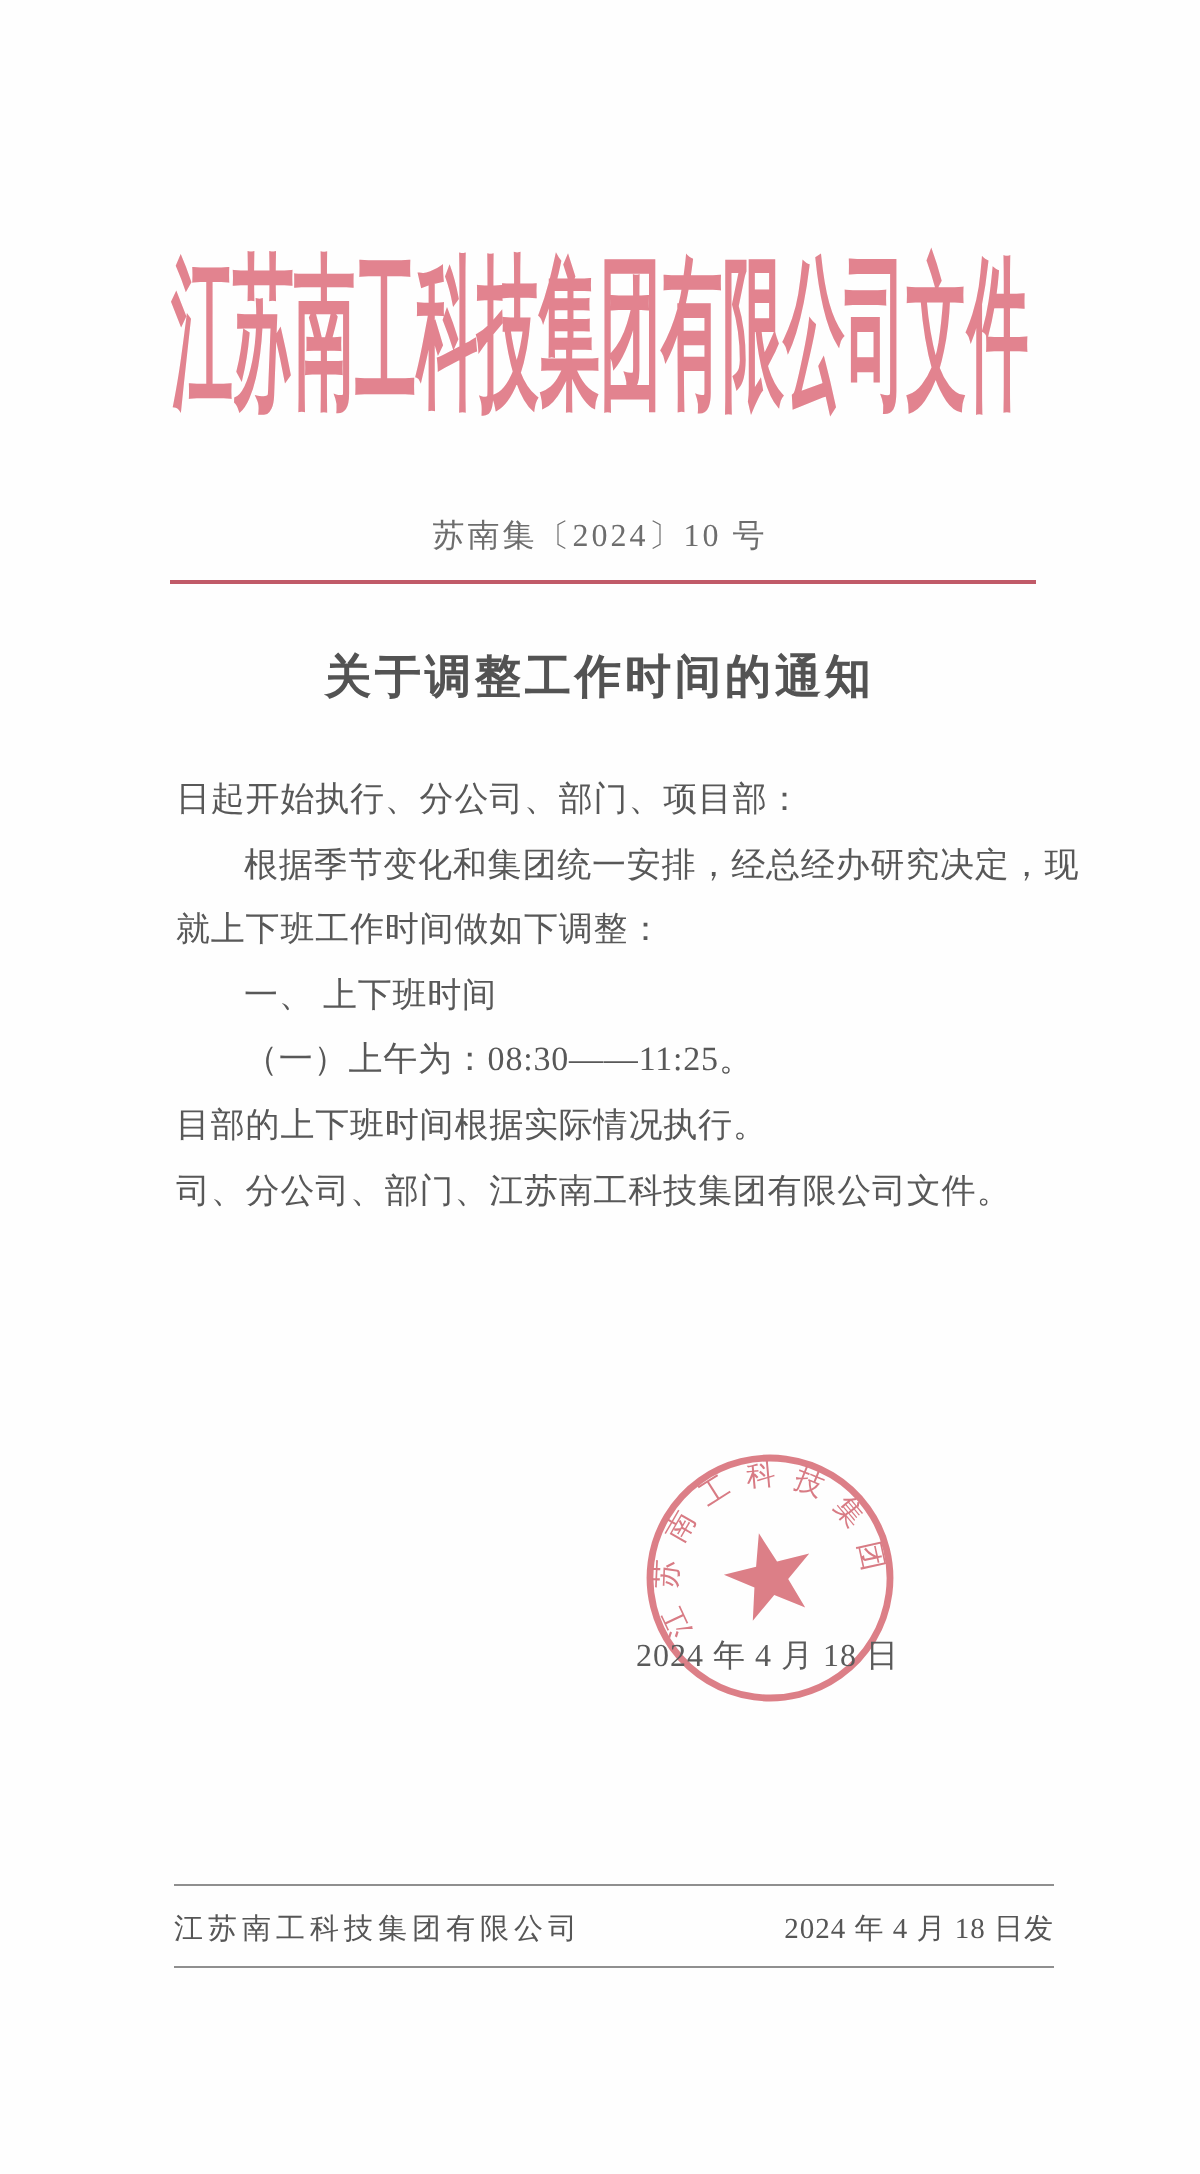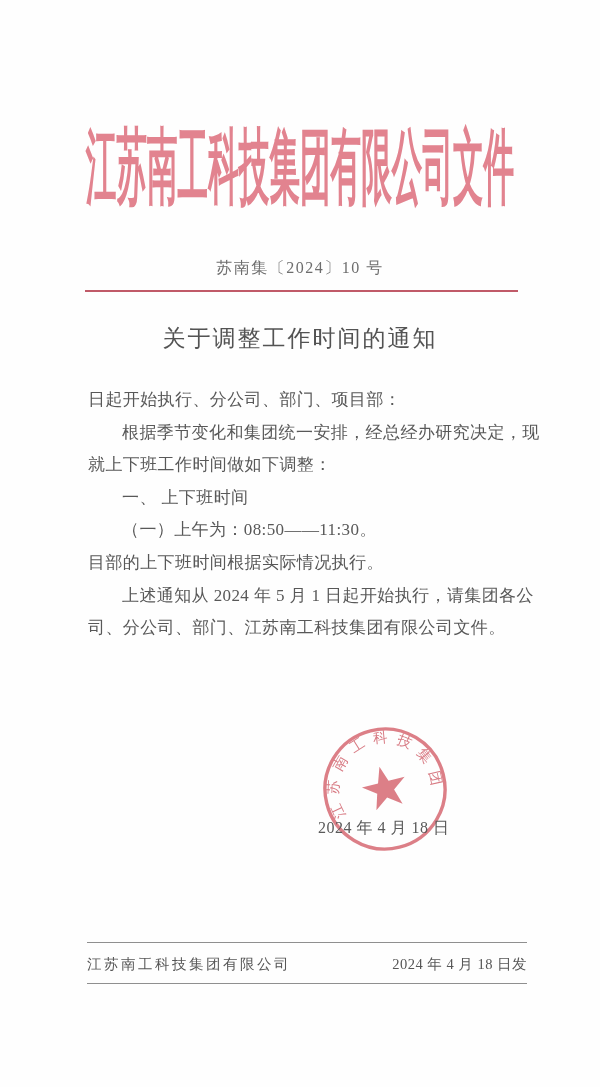--- a/index.html
+++ b/index.html
@@ -59,7 +59,7 @@
     width: 600px;
     text-align: center;
     font-size: 23px;
-    font-weight: normal;
+    font-weight: bold;
     color: #535353;
     letter-spacing: 2px;
   }

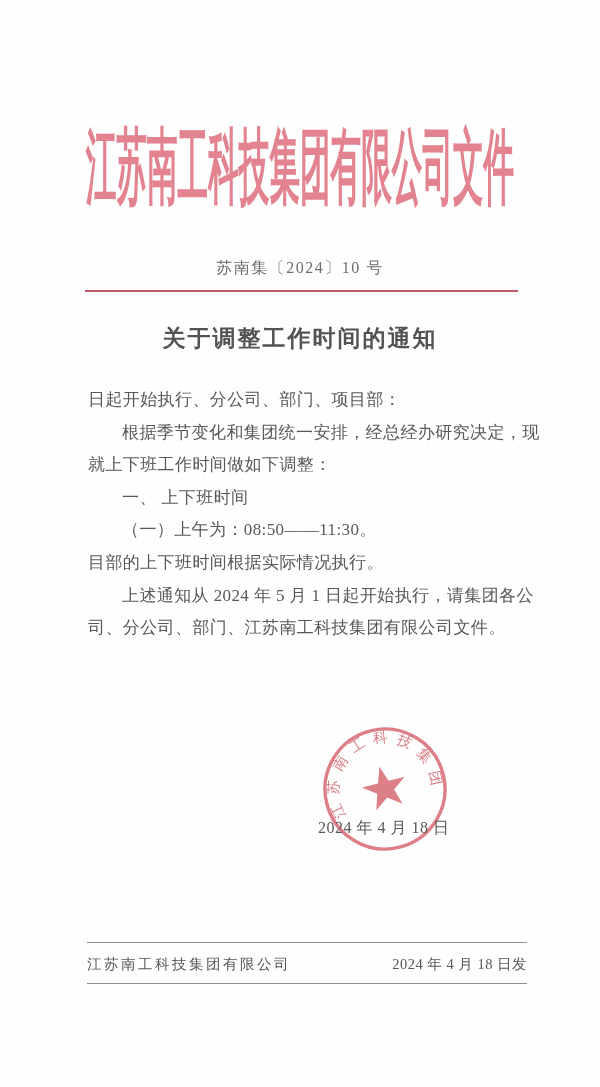--- a/index.html
+++ b/index.html
@@ -143,7 +143,7 @@
     <div class="body-line indent">根据季节变化和集团统一安排，经总经办研究决定，现</div>
     <div class="body-line">就上下班工作时间做如下调整：</div>
     <div class="body-line indent">一、 上下班时间</div>
-    <div class="body-line indent">（一）上午为：08:50——11:30。</div>
+    <div class="body-line indent">（一）上午为：08:30——11:25。</div>
     <div class="body-line">目部的上下班时间根据实际情况执行。</div>
     <div class="body-line indent">上述通知从 2024 年 5 月 1 日起开始执行，请集团各公</div>
     <div class="body-line">司、分公司、部门、江苏南工科技集团有限公司文件。</div>

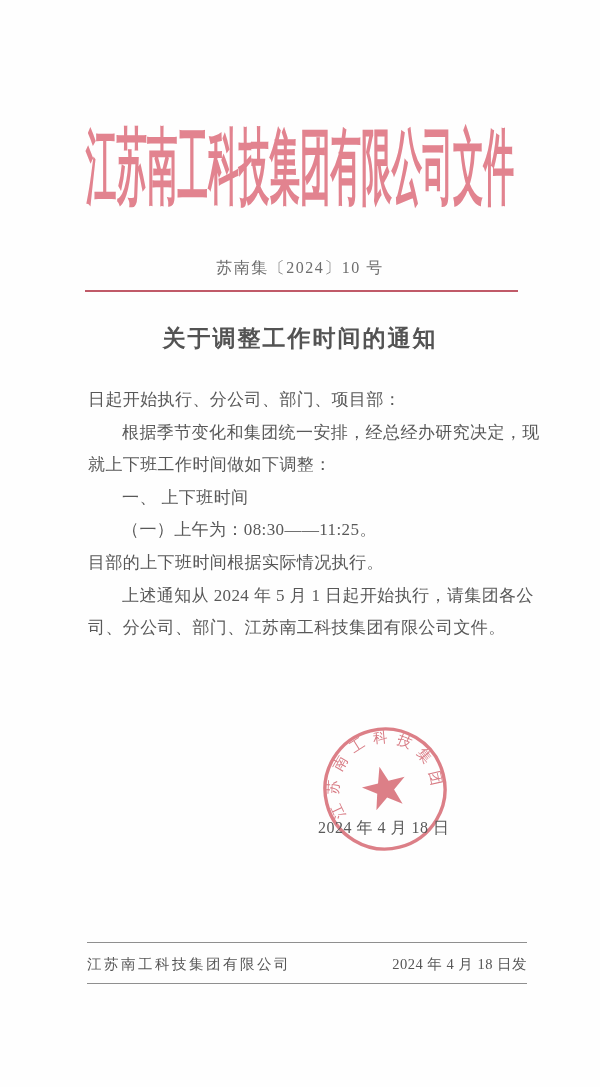--- a/index.html
+++ b/index.html
@@ -145,7 +145,6 @@
     <div class="body-line indent">一、 上下班时间</div>
     <div class="body-line indent">（一）上午为：08:30——11:25。</div>
     <div class="body-line">目部的上下班时间根据实际情况执行。</div>
-    <div class="body-line indent">上述通知从 2024 年 5 月 1 日起开始执行，请集团各公</div>
     <div class="body-line">司、分公司、部门、江苏南工科技集团有限公司文件。</div>
   </div>
 

